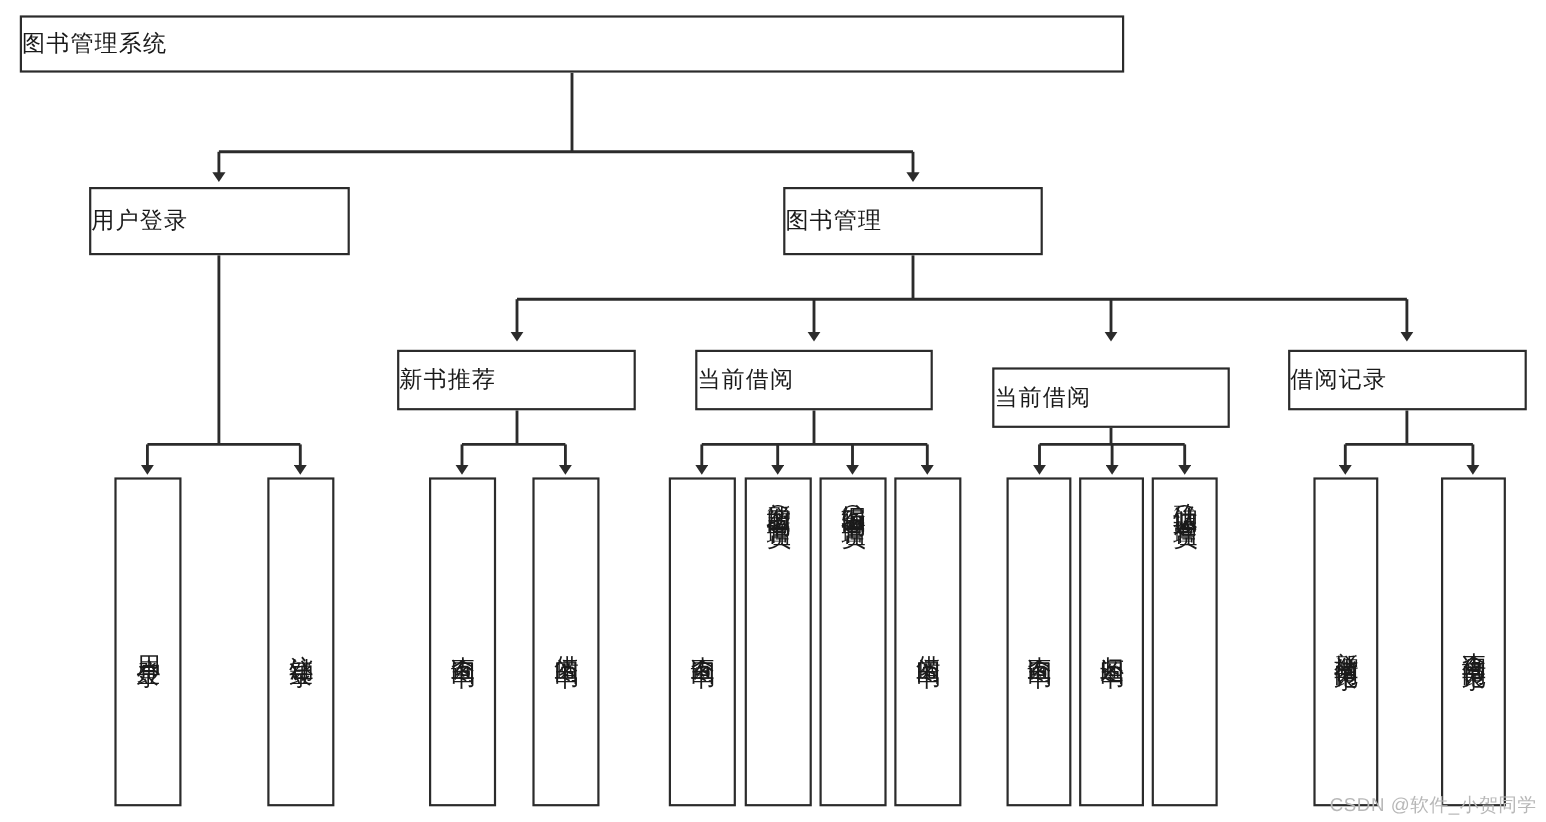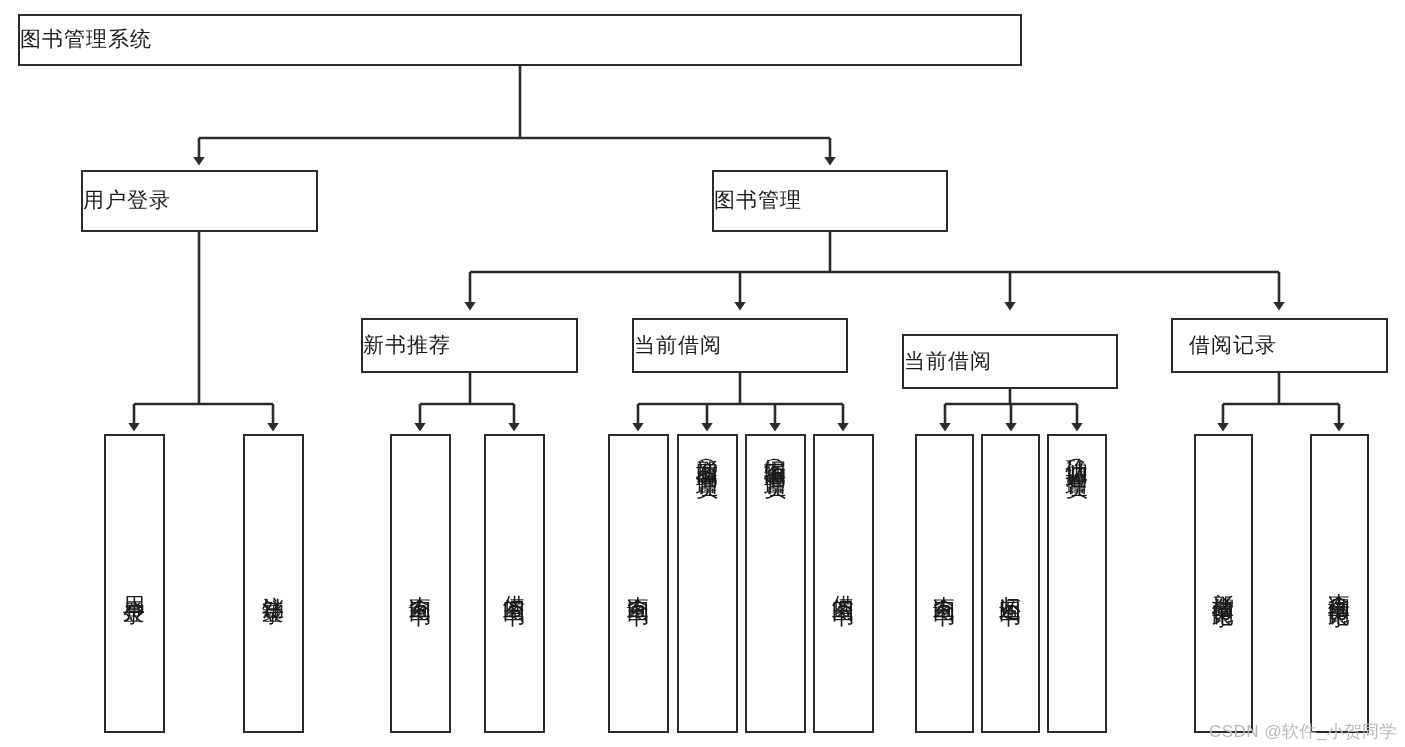--- a/index.html
+++ b/index.html
@@ -153,7 +153,7 @@
     <span class="label">当前借阅</span>
   </div>
 
-  <div class="node node-h" style="left:1171px; top:318px; width:217px; height:55px;padding-left:16px;">
+  <div class="node node-h" style="left:1171px; top:318px; width:217px; height:55px;">
     <span class="label">借阅记录</span>
   </div>
 

